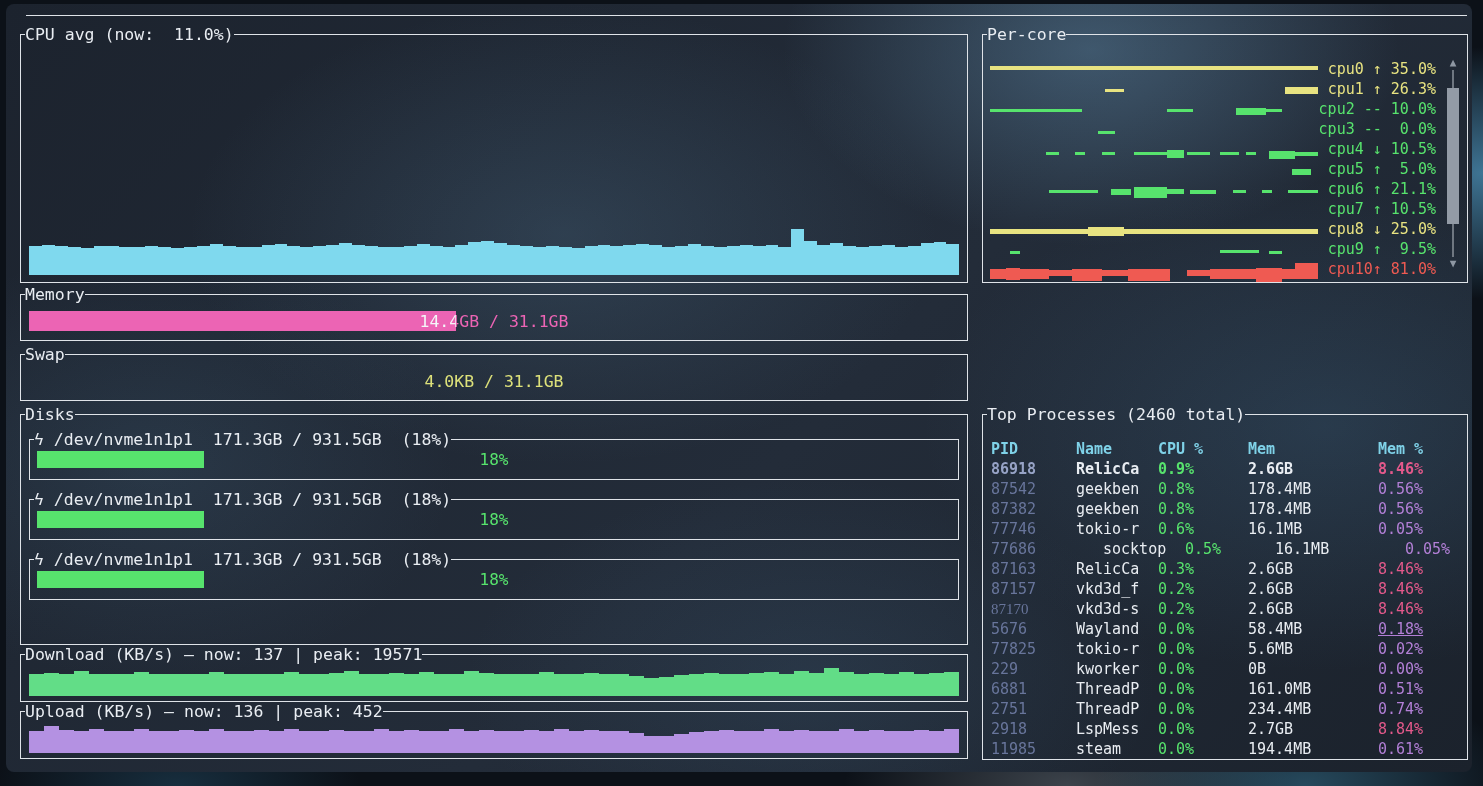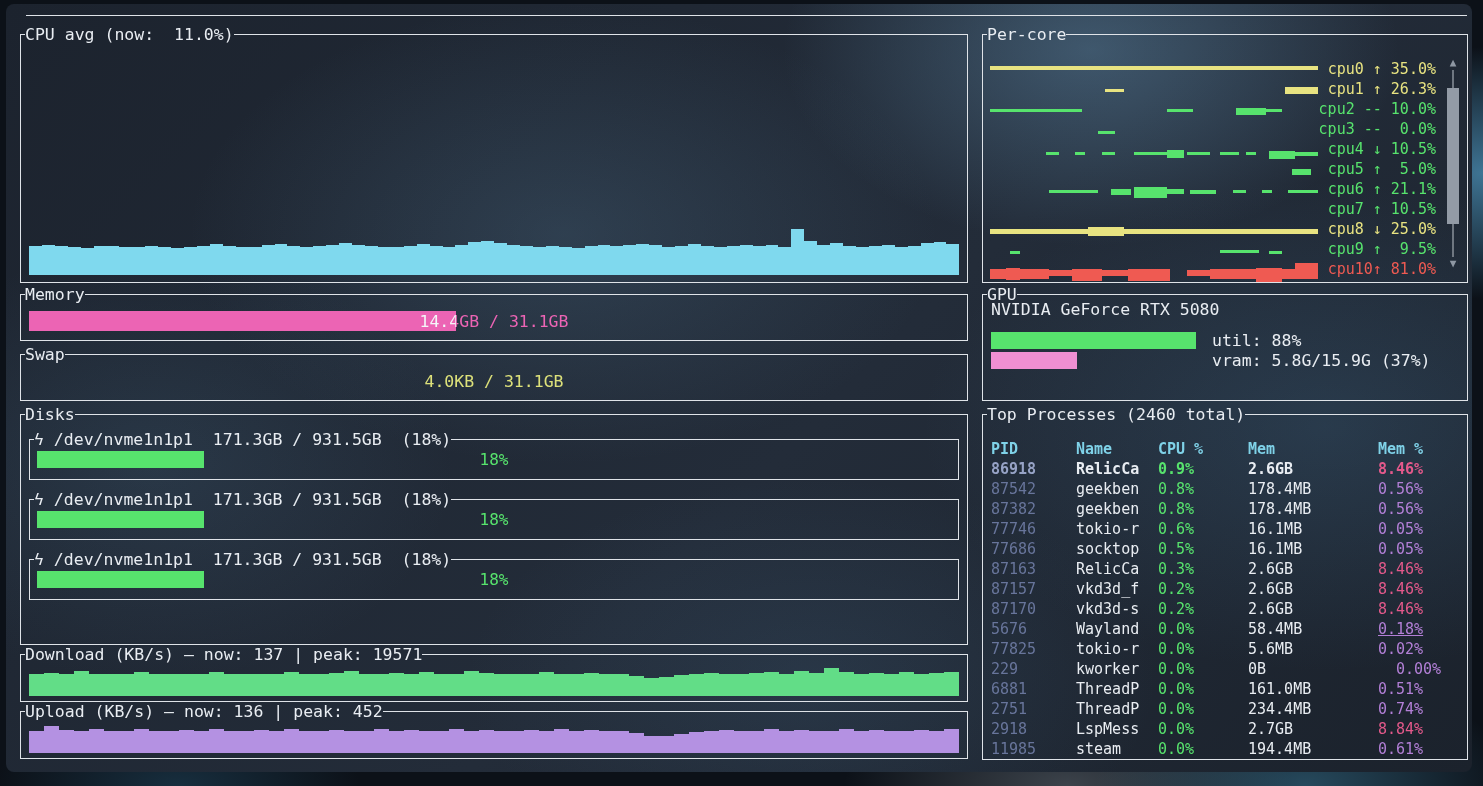--- a/index.html
+++ b/index.html
@@ -301,22 +301,6 @@
     </div>
   </div>
 
-  <div class="panel" style="left:982px; top:295px; width:486px; height:106px;">
-    <div class="ptop">
-        <span class="corner"></span>
-      <span class="ptitle">GPU</span>
-      <span class="fill"></span>
-      </div>
-    <div class="gpu-name">NVIDIA GeForce RTX 5080</div>
-    <div class="gpu-track" style="top:37px;">
-      <div class="gfill" id="gpu-util-fill" style="width: 88%; background: rgb(87, 227, 109);"></div>
-    </div>
-    <div class="gpu-text" style="top:37px;">util: 88%</div>
-    <div class="gpu-track" style="top:57px;">
-      <div class="gfill" id="gpu-vram-fill" style="width: 37%; background: rgb(240, 143, 210);"></div>
-    </div>
-    <div class="gpu-text" style="top:57px;">vram: 5.8G/15.9G (37%)</div>
-  </div>
 
   <div class="panel" style="left:20px; top:355px; width:948px; height:46px;">
     <div class="ptop">

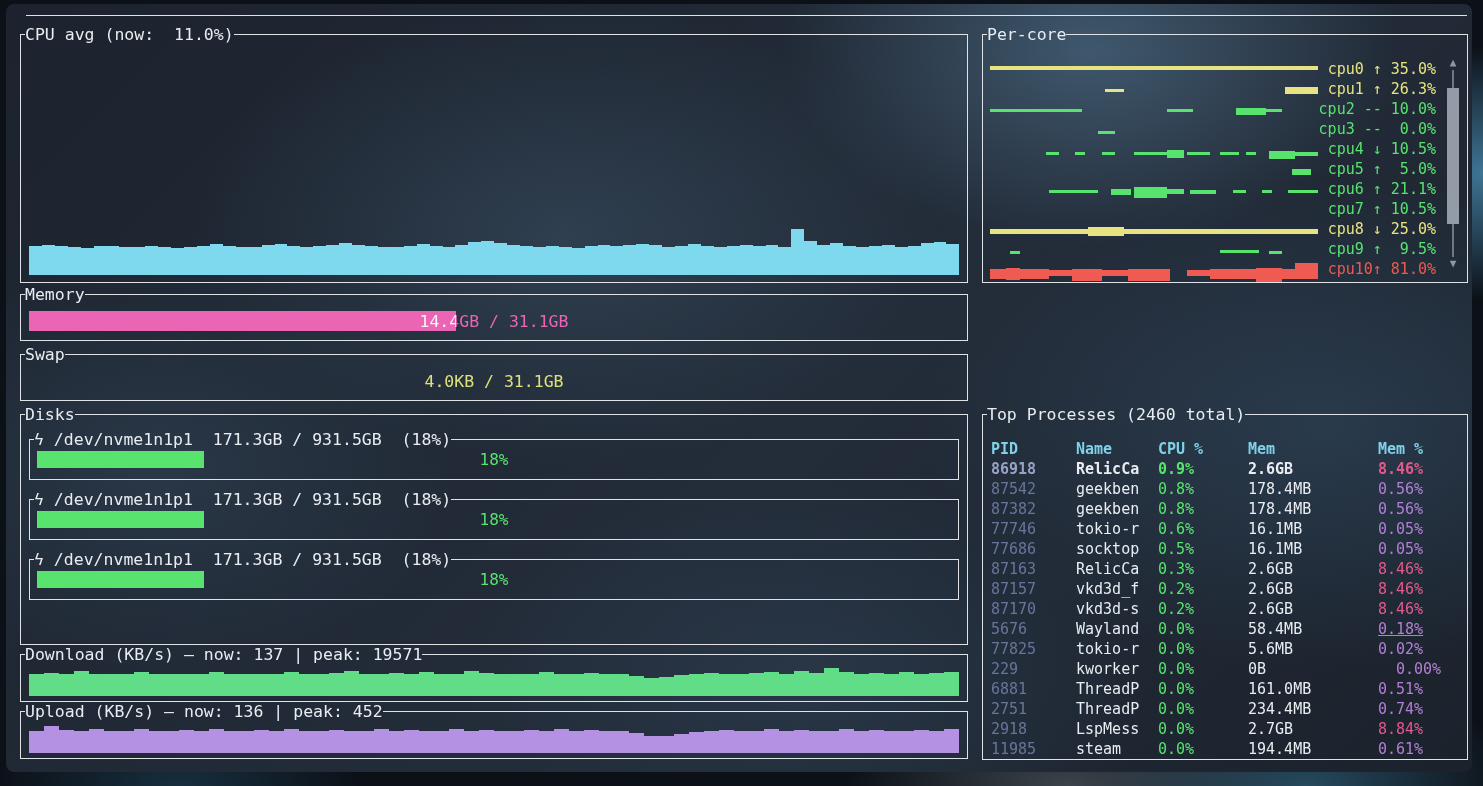--- a/index.html
+++ b/index.html
@@ -362,7 +362,7 @@
         <div class="prow" style="top: 64px;"><span class="c0" style="color: rgb(104, 117, 155);">87542</span><span class="c1" style="color: rgb(233, 237, 242);">geekben</span><span class="c2" style="color: rgb(87, 227, 109);">0.8%</span><span class="c3" style="color: rgb(233, 237, 242);">178.4MB</span><span class="c4" style="color: rgb(178, 127, 214);">0.56%</span></div>
         <div class="prow" style="top: 84px;"><span class="c0" style="color: rgb(104, 117, 155);">87382</span><span class="c1" style="color: rgb(233, 237, 242);">geekben</span><span class="c2" style="color: rgb(87, 227, 109);">0.8%</span><span class="c3" style="color: rgb(233, 237, 242);">178.4MB</span><span class="c4" style="color: rgb(178, 127, 214);">0.56%</span></div>
         <div class="prow" style="top: 104px;"><span class="c0" style="color: rgb(104, 117, 155);">77746</span><span class="c1" style="color: rgb(233, 237, 242);">tokio-r</span><span class="c2" style="color: rgb(87, 227, 109);">0.6%</span><span class="c3" style="color: rgb(233, 237, 242);">16.1MB</span><span class="c4" style="color: rgb(178, 127, 214);">0.05%</span></div>
-        <div class="prow" style="top: 124px;"><span class="c0" style="color: rgb(104, 117, 155);">77686</span><span class="c1" style="color: rgb(233, 237, 242);">socktop</span><span class="c2" style="color: rgb(87, 227, 109);">0.5%</span><span class="c3" style="color: rgb(233, 237, 242);">16.1MB</span><span class="c4" style="color: rgb(178, 127, 214);">0.05%</span></div>
+        <div class="prow" style="top: 124px;"><span class="c0" style="color: rgb(104, 117, 155);">77686</span><span class="c1" style="color: rgb(233, 237, 242); margin-left: 27px;">socktop</span><span class="c2" style="color: rgb(87, 227, 109);">0.5%</span><span class="c3" style="color: rgb(233, 237, 242);">16.1MB</span><span class="c4" style="color: rgb(178, 127, 214);">0.05%</span></div>
         <div class="prow" style="top: 144px;"><span class="c0" style="color: rgb(104, 117, 155);">87163</span><span class="c1" style="color: rgb(233, 237, 242);">RelicCa</span><span class="c2" style="color: rgb(87, 227, 109);">0.3%</span><span class="c3" style="color: rgb(233, 237, 242);">2.6GB</span><span class="c4" style="color: rgb(228, 89, 139);">8.46%</span></div>
         <div class="prow" style="top: 164px;"><span class="c0" style="color: rgb(104, 117, 155);">87157</span><span class="c1" style="color: rgb(233, 237, 242);">vkd3d_f</span><span class="c2" style="color: rgb(87, 227, 109);">0.2%</span><span class="c3" style="color: rgb(233, 237, 242);">2.6GB</span><span class="c4" style="color: rgb(228, 89, 139);">8.46%</span></div>
         <div class="prow" style="top: 184px;"><span class="c0" style="color: rgb(104, 117, 155);">87170</span><span class="c1" style="color: rgb(233, 237, 242);">vkd3d-s</span><span class="c2" style="color: rgb(87, 227, 109);">0.2%</span><span class="c3" style="color: rgb(233, 237, 242);">2.6GB</span><span class="c4" style="color: rgb(228, 89, 139);">8.46%</span></div>

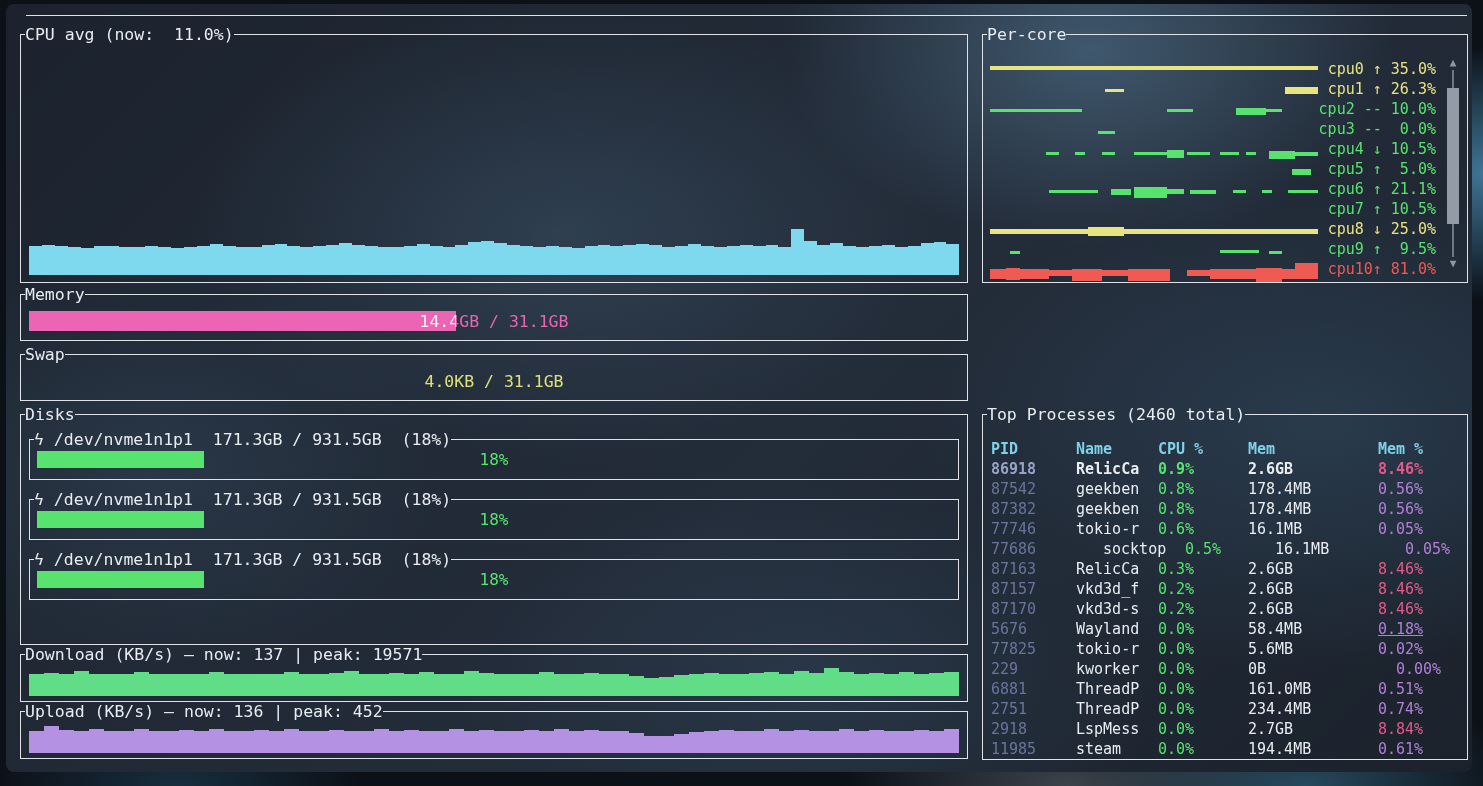--- a/index.html
+++ b/index.html
@@ -365,7 +365,7 @@
         <div class="prow" style="top: 124px;"><span class="c0" style="color: rgb(104, 117, 155);">77686</span><span class="c1" style="color: rgb(233, 237, 242); margin-left: 27px;">socktop</span><span class="c2" style="color: rgb(87, 227, 109);">0.5%</span><span class="c3" style="color: rgb(233, 237, 242);">16.1MB</span><span class="c4" style="color: rgb(178, 127, 214);">0.05%</span></div>
         <div class="prow" style="top: 144px;"><span class="c0" style="color: rgb(104, 117, 155);">87163</span><span class="c1" style="color: rgb(233, 237, 242);">RelicCa</span><span class="c2" style="color: rgb(87, 227, 109);">0.3%</span><span class="c3" style="color: rgb(233, 237, 242);">2.6GB</span><span class="c4" style="color: rgb(228, 89, 139);">8.46%</span></div>
         <div class="prow" style="top: 164px;"><span class="c0" style="color: rgb(104, 117, 155);">87157</span><span class="c1" style="color: rgb(233, 237, 242);">vkd3d_f</span><span class="c2" style="color: rgb(87, 227, 109);">0.2%</span><span class="c3" style="color: rgb(233, 237, 242);">2.6GB</span><span class="c4" style="color: rgb(228, 89, 139);">8.46%</span></div>
-        <div class="prow" style="top: 184px;"><span class="c0" style="color: rgb(104, 117, 155);">87170</span><span class="c1" style="color: rgb(233, 237, 242);">vkd3d-s</span><span class="c2" style="color: rgb(87, 227, 109);">0.2%</span><span class="c3" style="color: rgb(233, 237, 242);">2.6GB</span><span class="c4" style="color: rgb(228, 89, 139);">8.46%</span></div>
+        <div class="prow" style="top: 184px;"><span class="c0" style="color: rgb(104, 117, 155); font-family: Liberation Serif, serif;">87170</span><span class="c1" style="color: rgb(233, 237, 242);">vkd3d-s</span><span class="c2" style="color: rgb(87, 227, 109);">0.2%</span><span class="c3" style="color: rgb(233, 237, 242);">2.6GB</span><span class="c4" style="color: rgb(228, 89, 139);">8.46%</span></div>
         <div class="prow" style="top: 204px;"><span class="c0" style="color: rgb(104, 117, 155);">5676</span><span class="c1" style="color: rgb(233, 237, 242);">Wayland</span><span class="c2" style="color: rgb(87, 227, 109);">0.0%</span><span class="c3" style="color: rgb(233, 237, 242);">58.4MB</span><span class="c4" style="color: rgb(178, 127, 214); text-decoration: underline;">0.18%</span></div>
         <div class="prow" style="top: 224px;"><span class="c0" style="color: rgb(104, 117, 155);">77825</span><span class="c1" style="color: rgb(233, 237, 242);">tokio-r</span><span class="c2" style="color: rgb(87, 227, 109);">0.0%</span><span class="c3" style="color: rgb(233, 237, 242);">5.6MB</span><span class="c4" style="color: rgb(178, 127, 214);">0.02%</span></div>
         <div class="prow" style="top: 244px;"><span class="c0" style="color: rgb(104, 117, 155);">229</span><span class="c1" style="color: rgb(233, 237, 242);">kworker</span><span class="c2" style="color: rgb(87, 227, 109);">0.0%</span><span class="c3" style="color: rgb(233, 237, 242);">0B</span><span class="c4" style="color: rgb(178, 127, 214); margin-left: 18px;">0.00%</span></div>

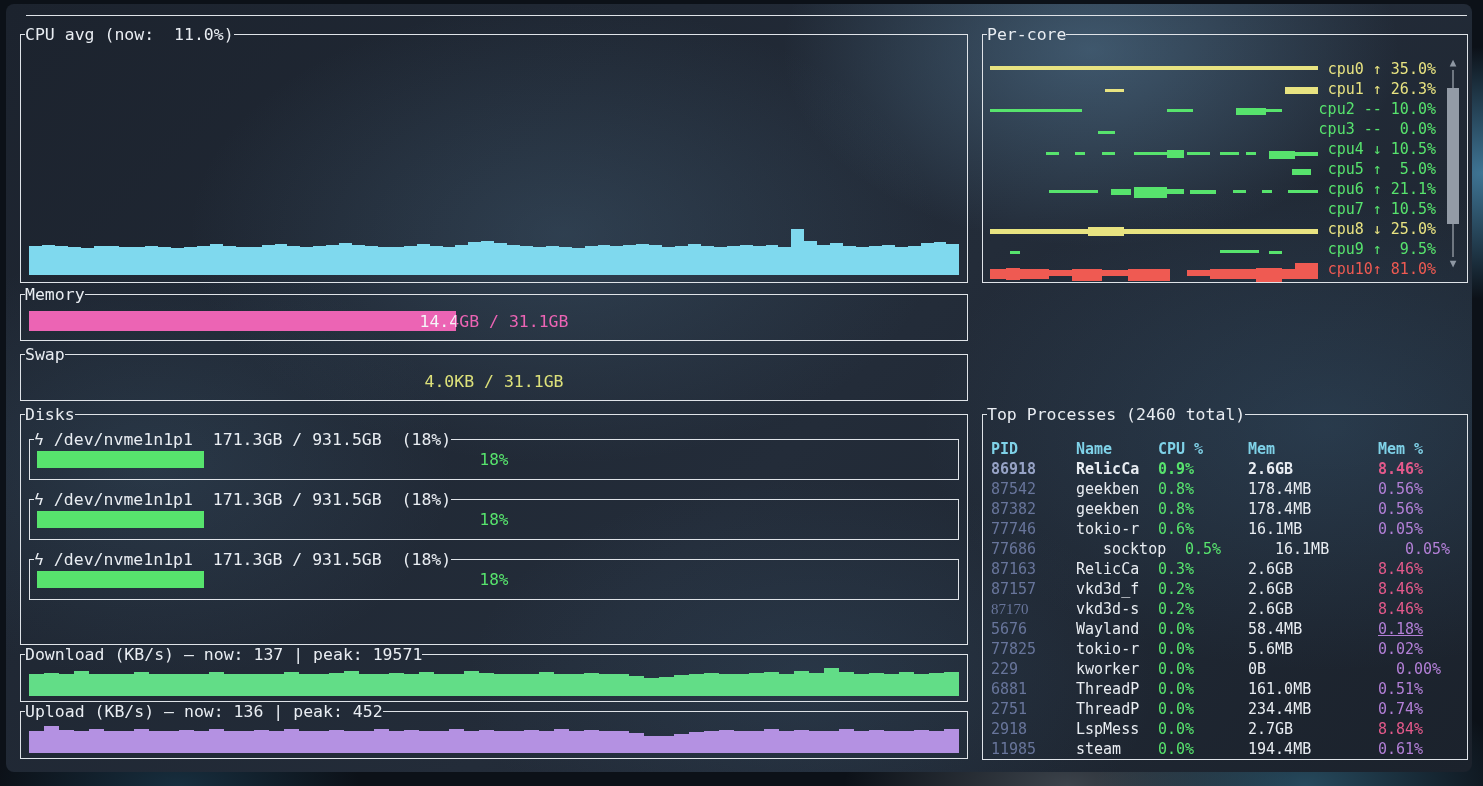--- a/index.html
+++ b/index.html
@@ -368,7 +368,7 @@
         <div class="prow" style="top: 184px;"><span class="c0" style="color: rgb(104, 117, 155); font-family: Liberation Serif, serif;">87170</span><span class="c1" style="color: rgb(233, 237, 242);">vkd3d-s</span><span class="c2" style="color: rgb(87, 227, 109);">0.2%</span><span class="c3" style="color: rgb(233, 237, 242);">2.6GB</span><span class="c4" style="color: rgb(228, 89, 139);">8.46%</span></div>
         <div class="prow" style="top: 204px;"><span class="c0" style="color: rgb(104, 117, 155);">5676</span><span class="c1" style="color: rgb(233, 237, 242);">Wayland</span><span class="c2" style="color: rgb(87, 227, 109);">0.0%</span><span class="c3" style="color: rgb(233, 237, 242);">58.4MB</span><span class="c4" style="color: rgb(178, 127, 214); text-decoration: underline;">0.18%</span></div>
         <div class="prow" style="top: 224px;"><span class="c0" style="color: rgb(104, 117, 155);">77825</span><span class="c1" style="color: rgb(233, 237, 242);">tokio-r</span><span class="c2" style="color: rgb(87, 227, 109);">0.0%</span><span class="c3" style="color: rgb(233, 237, 242);">5.6MB</span><span class="c4" style="color: rgb(178, 127, 214);">0.02%</span></div>
-        <div class="prow" style="top: 244px;"><span class="c0" style="color: rgb(104, 117, 155);">229</span><span class="c1" style="color: rgb(233, 237, 242);">kworker</span><span class="c2" style="color: rgb(87, 227, 109);">0.0%</span><span class="c3" style="color: rgb(233, 237, 242);">0B</span><span class="c4" style="color: rgb(178, 127, 214); margin-left: 18px;">0.00%</span></div>
+        <div class="prow" style="top: 244px;"><span class="c0" style="color: rgb(104, 117, 155);">229</span><span class="c1" style="color: rgb(233, 237, 242);">kworker</span><span class="c2" style="color: rgb(87, 227, 109);">0.0%</span><span class="c3" style="color: rgb(233, 237, 242);">0B</span><span class="c4" style="color: rgb(178, 127, 214);">0.00%</span></div>
         <div class="prow" style="top: 264px;"><span class="c0" style="color: rgb(104, 117, 155);">6881</span><span class="c1" style="color: rgb(233, 237, 242);">ThreadP</span><span class="c2" style="color: rgb(87, 227, 109);">0.0%</span><span class="c3" style="color: rgb(233, 237, 242);">161.0MB</span><span class="c4" style="color: rgb(178, 127, 214);">0.51%</span></div>
         <div class="prow" style="top: 284px;"><span class="c0" style="color: rgb(104, 117, 155);">2751</span><span class="c1" style="color: rgb(233, 237, 242);">ThreadP</span><span class="c2" style="color: rgb(87, 227, 109);">0.0%</span><span class="c3" style="color: rgb(233, 237, 242);">234.4MB</span><span class="c4" style="color: rgb(178, 127, 214);">0.74%</span></div>
         <div class="prow" style="top: 304px;"><span class="c0" style="color: rgb(104, 117, 155);">2918</span><span class="c1" style="color: rgb(233, 237, 242);">LspMess</span><span class="c2" style="color: rgb(87, 227, 109);">0.0%</span><span class="c3" style="color: rgb(233, 237, 242);">2.7GB</span><span class="c4" style="color: rgb(228, 89, 139);">8.84%</span></div>

